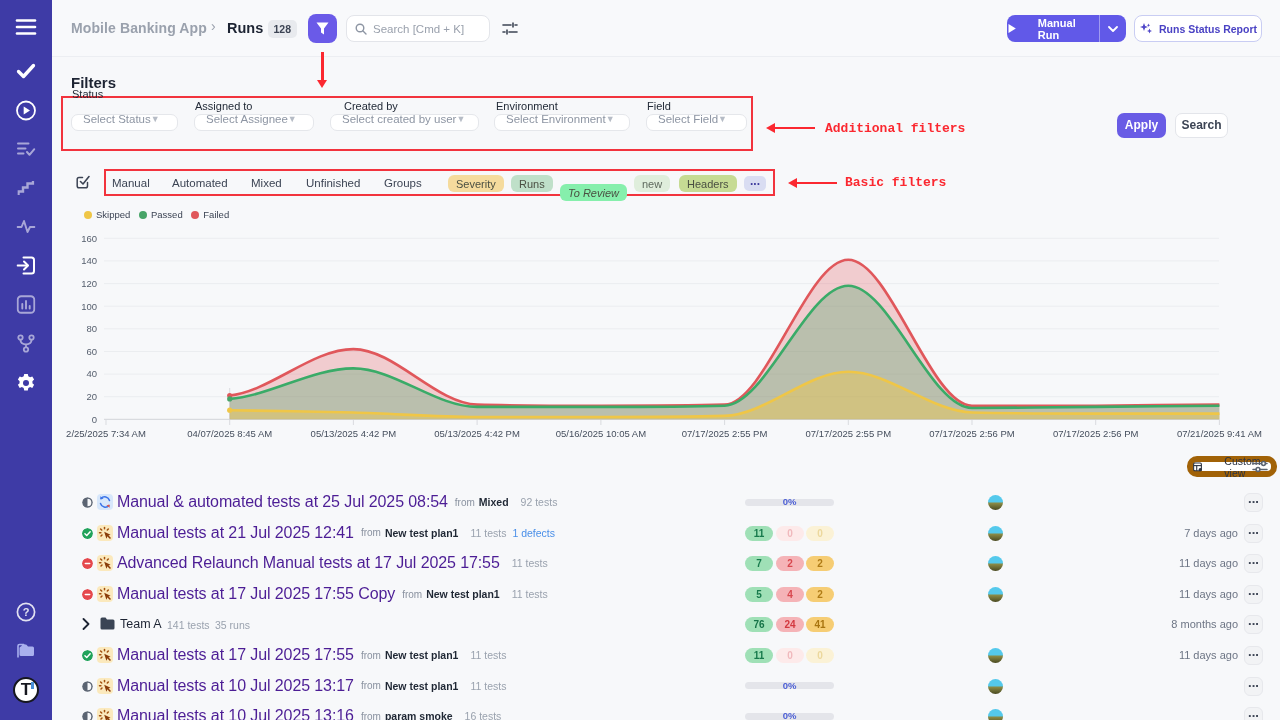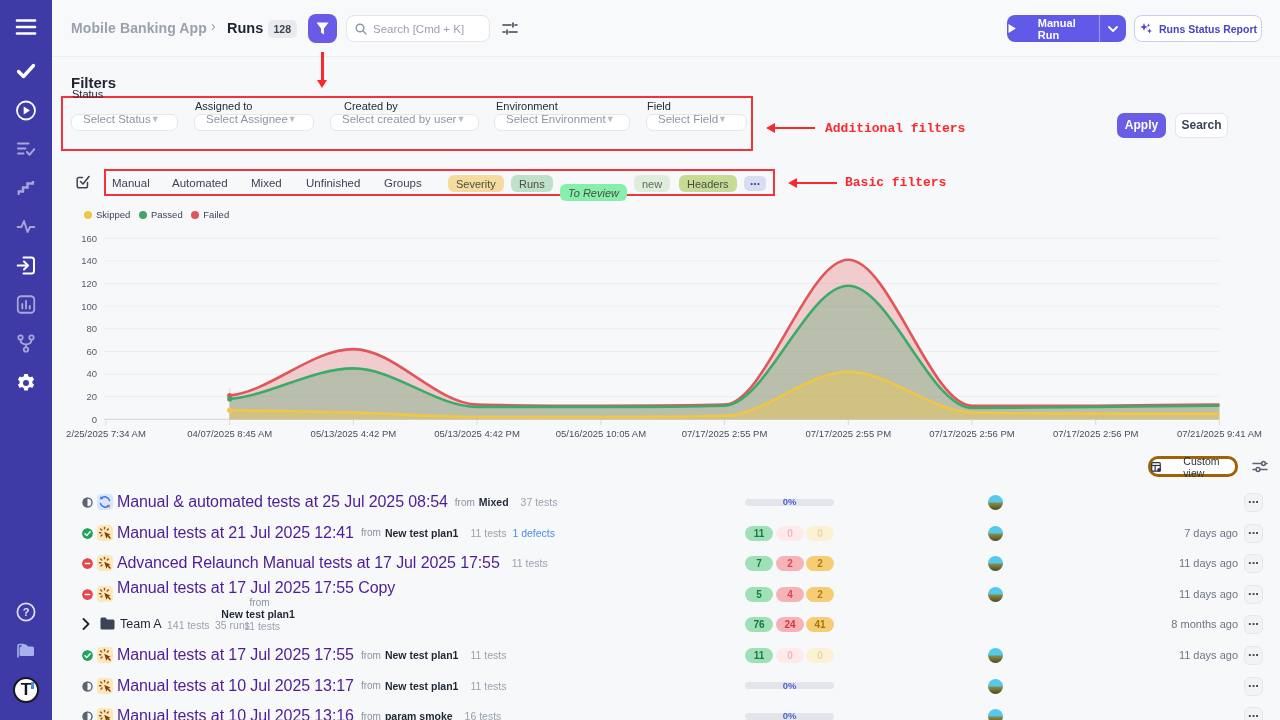--- a/index.html
+++ b/index.html
@@ -318,7 +318,7 @@
   <circle cx="229.7" cy="410.2" r="2.6" fill="#efc647"></circle>
 </svg>
 
-<div class="abs" style="left:1148px; top:456px; width:90px; height:21px; background:#fff; border:3px solid #a16207; border-radius:10px; display:flex; align-items:center; justify-content:center; gap:22px;">
+<div class="abs" style="left:1187px; top:456px; width:90px; height:21px; background:#fff; border:6px solid #a16207; border-radius:10px; display:flex; align-items:center; justify-content:center; gap:22px;">
   <svg width="12" height="12" viewBox="0 0 12 12">
     <rect x="0.8" y="0.8" width="10" height="10" rx="1.5" stroke="#2b3342" stroke-width="1.4" fill="none"></rect>
     <line x1="0.8" y1="4.2" x2="10.8" y2="4.2" stroke="#2b3342" stroke-width="1.4"></line>

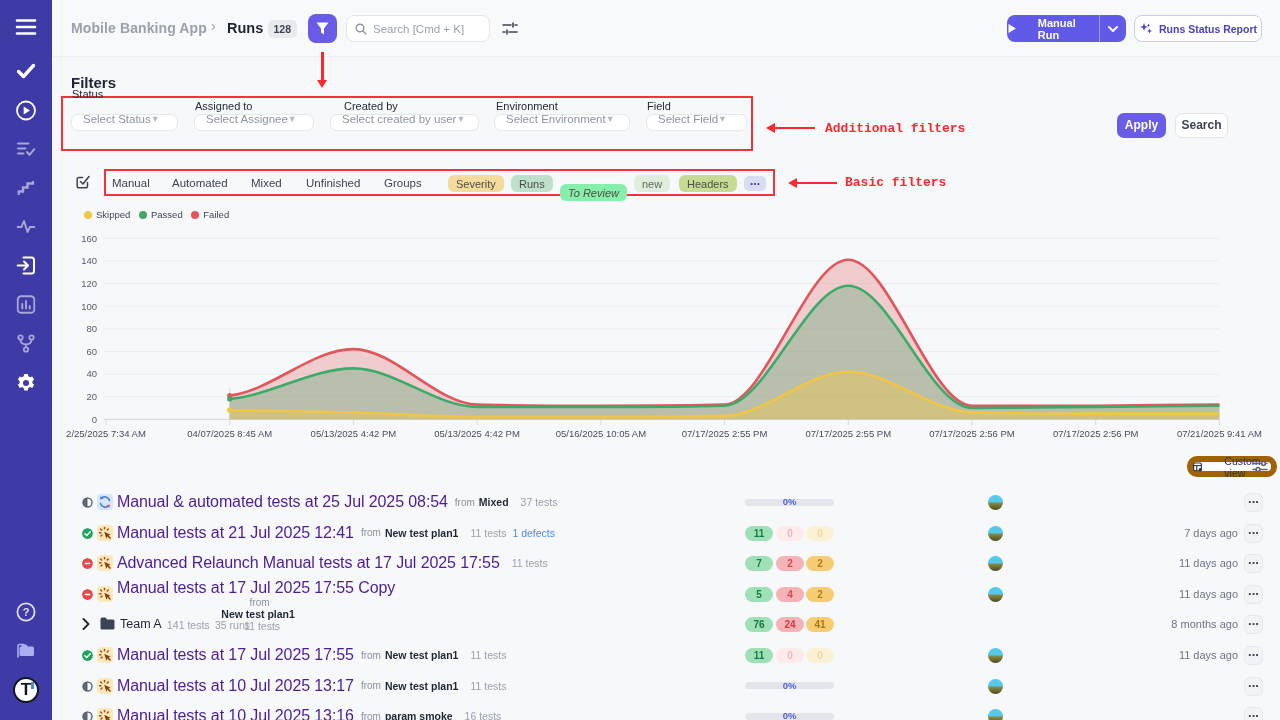--- a/index.html
+++ b/index.html
@@ -357,7 +357,7 @@
       <span class="rtitle">Manual &amp; automated tests at 25 Jul 2025 08:54</span>
       <span class="rfrom" style="margin-left:7px;">from</span>
       <span class="rplan" style="margin-left:4px;">Mixed</span>
-      <span class="rtests" style="margin-left:12px;">37 tests</span>
+      <span class="rtests" style="margin-left:12px;">92 tests</span>
     </div>
   <div class="pbar"></div>
     <div class="pzero">0%</div>

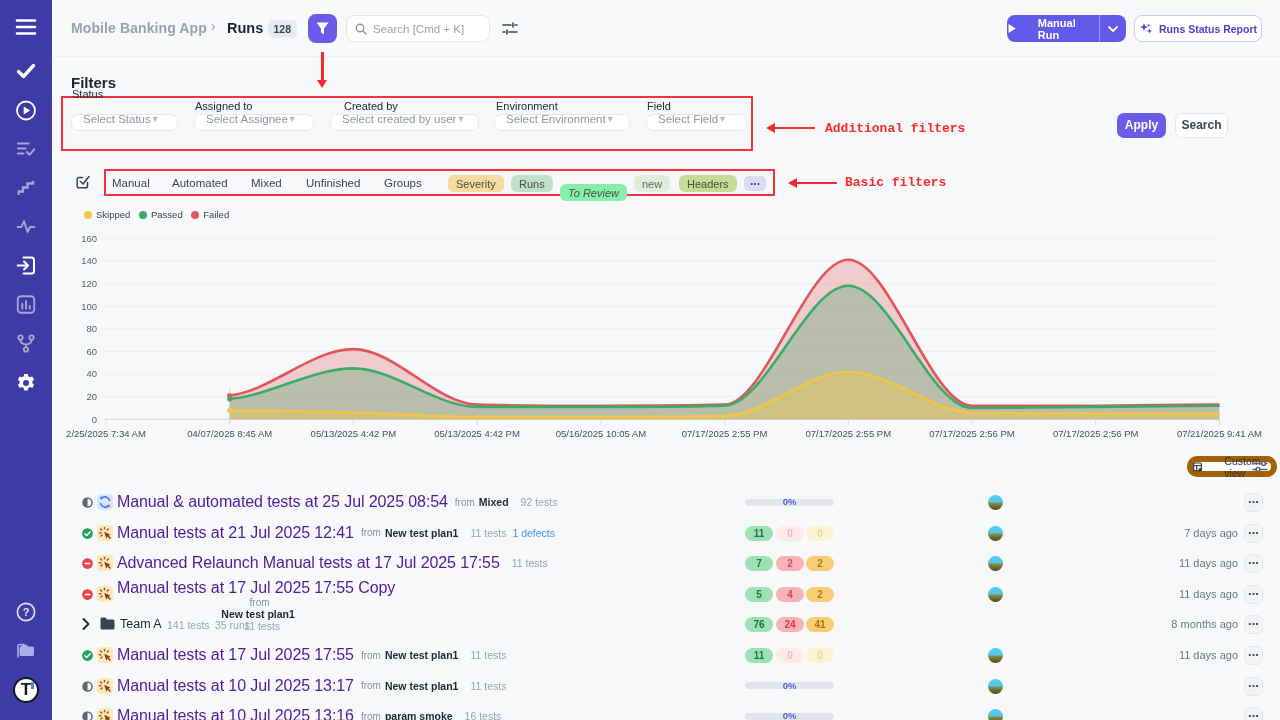--- a/index.html
+++ b/index.html
@@ -446,7 +446,7 @@
         <path d="M7.2 6.8 L13.5 9.8 L10.6 10.9 L9.4 13.8 Z" fill="#8a3c08"></path>
         <line x1="10.8" y1="10.8" x2="13" y2="13" stroke="#8a3c08" stroke-width="1.6" stroke-linecap="round"></line>
       </svg></div>
-  <div style="position:absolute; left:65px; top:0; height:30.6px; display:flex; align-items:center; white-space:nowrap;flex-direction:column;">
+  <div style="position:absolute; left:65px; top:0; height:30.6px; display:flex; align-items:center; white-space:nowrap;">
       <span class="rtitle">Manual tests at 17 Jul 2025 17:55 Copy</span>
       <span class="rfrom" style="margin-left:7px;">from</span>
       <span class="rplan" style="margin-left:4px;">New test plan1</span>

